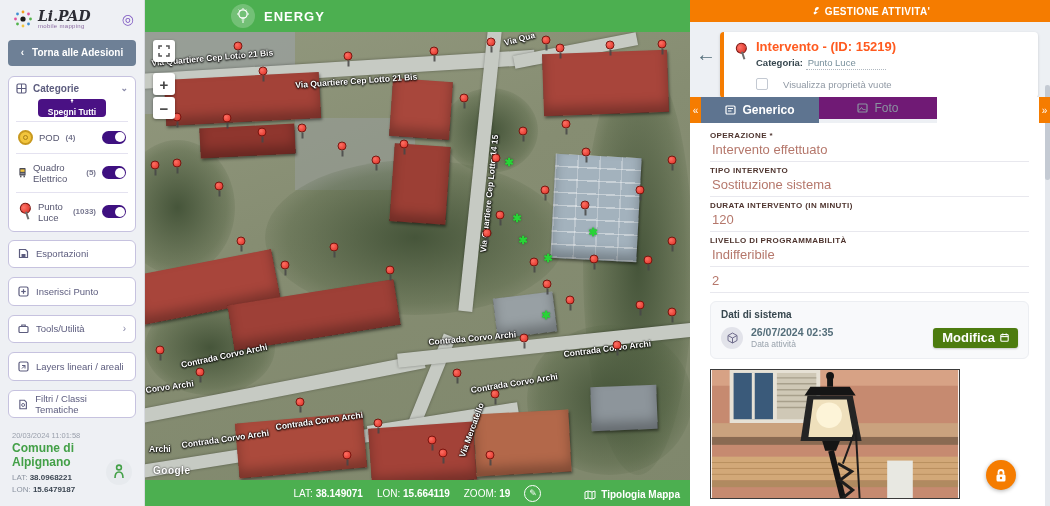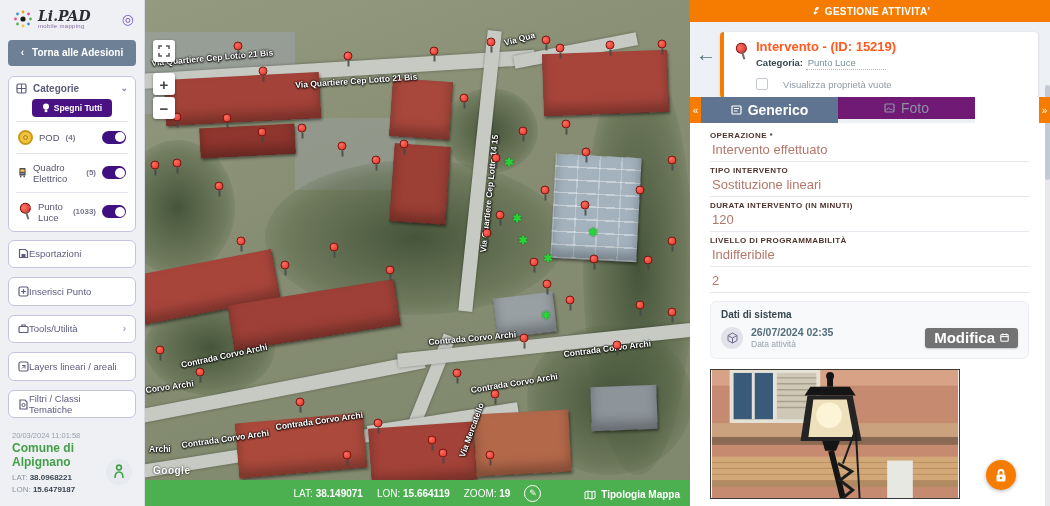--- a/index.html
+++ b/index.html
@@ -286,6 +286,16 @@
   </div>
 
   <div class="map-col">
+    <div class="map-header">
+      <span class="bulb-circle">
+        <svg width="14" height="16" viewBox="0 0 14 16">
+          <circle cx="7" cy="6" r="4.2" fill="none" stroke="#fff" stroke-width="1.3"></circle>
+          <path d="M5.4,10 h3.2 M5.7,12 h2.6 M6,14 h2" stroke="#fff" stroke-width="1.2" fill="none"></path>
+          <path d="M7,0 v1.2 M1,6 h1.2 M11.8,6 H13 M2.7,1.7 l.9,.9 M10.4,1.7 l-.9,.9" stroke="#fff" stroke-width="1"></path>
+        </svg>
+      </span>
+      <span class="map-title">ENERGY</span>
+    </div>
 
     <div class="map-canvas">
 

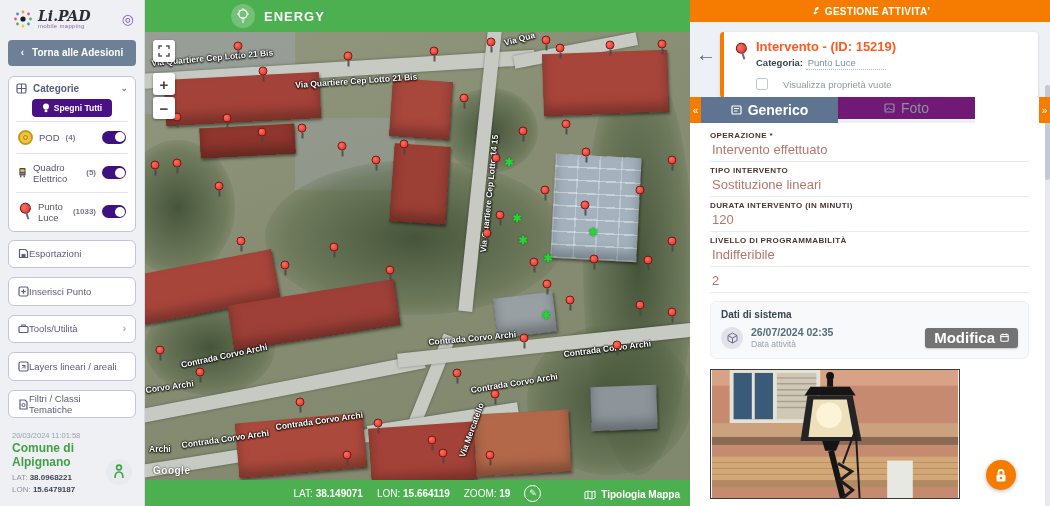--- a/index.html
+++ b/index.html
@@ -26,7 +26,7 @@
   .cat-head .chev { margin-left:auto; color:#8888a8; font-size:9px; }
   .btn-spegni { background:#4a1184; color:#fff; border:none; border-radius:4px; height:18px;
     font-size:8.5px; font-weight:bold; display:flex; align-items:center; justify-content:center;
-    gap:4px; margin:0 auto 4px; padding:0 10px; cursor:pointer; }
+    gap:4px; margin:0 auto 4px; padding:0 10px; cursor:pointer;flex-direction:column; }
   .cat-row { display:flex; align-items:center; gap:6px; border-top:1px solid #e4e2f0;
     padding:8px 2px; }
   .cat-label { font-size:9.5px; color:#55556f; }

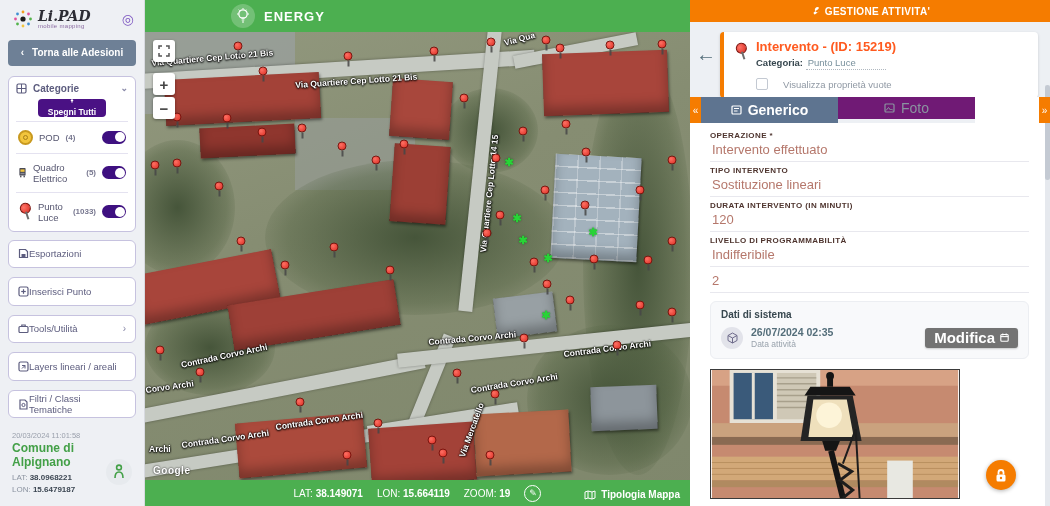--- a/index.html
+++ b/index.html
@@ -123,8 +123,8 @@
   .tabs { position:absolute; left:0; right:0; top:97px; height:26px; display:flex; z-index:5; }
   .scroll-tab { width:11px; height:26px; background:#f57c00; color:#fff; border:none;
     font-size:10px; display:flex; align-items:center; justify-content:center; cursor:pointer; }
-  .tab { width:137px; display:flex; align-items:center; justify-content:center; gap:6px;
-    font-size:14px; cursor:pointer; border:none; }
+  .tab { width:118px; display:flex; align-items:center; justify-content:center; gap:6px;
+    font-size:12px; cursor:pointer; border:none; }
   .tab.active { background:#5e7490; color:#fff; font-weight:bold; }
   .tab.inactive { background:#701a75; color:#8a93a0; height:22px; }
   .tab-fill { flex:1; background:#fff; }

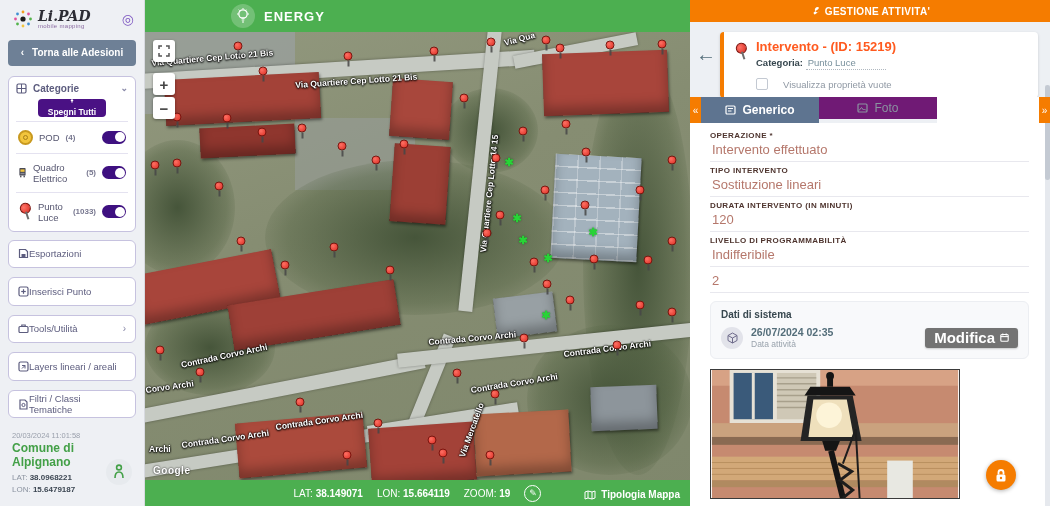--- a/index.html
+++ b/index.html
@@ -492,7 +492,7 @@
       </div>
       <div class="field">
         <div class="flabel">TIPO INTERVENTO</div>
-        <div class="fvalue">Sostituzione lineari</div>
+        <div class="fvalue">Sostituzione sistema</div>
       </div>
       <div class="field">
         <div class="flabel">DURATA INTERVENTO (IN MINUTI)</div>

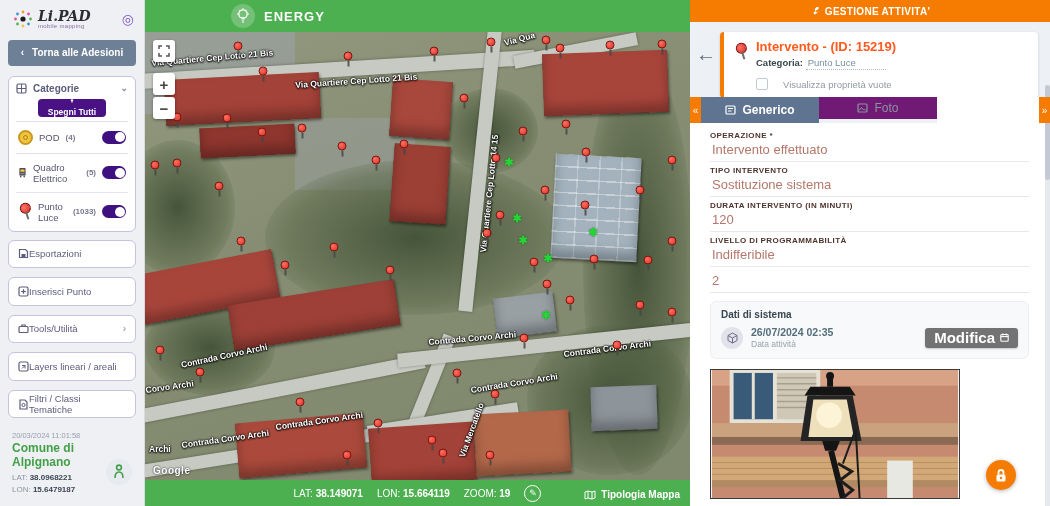--- a/index.html
+++ b/index.html
@@ -45,7 +45,7 @@
   .pin-cat::after { content:''; position:absolute; left:7px; top:9px; width:1.5px; height:8px;
     background:#6d6d6d; }
   .side-btn { background:#fff; border:1px solid #c6c2df; border-radius:6px; height:29px;
-    display:flex; align-items:center; padding:0 9px; margin-bottom:9px;
+    display:flex; align-items:center; gap:7px; padding:0 9px; margin-bottom:9px;
     font-size:9.5px; color:#5c5c7e; cursor:pointer; width:100%; text-align:left; }
   .side-btn .chev-r { margin-left:auto; color:#8888a8; font-size:10px; }
   .side-footer { margin-top:auto; padding:4px 2px 6px 4px; position:relative; }

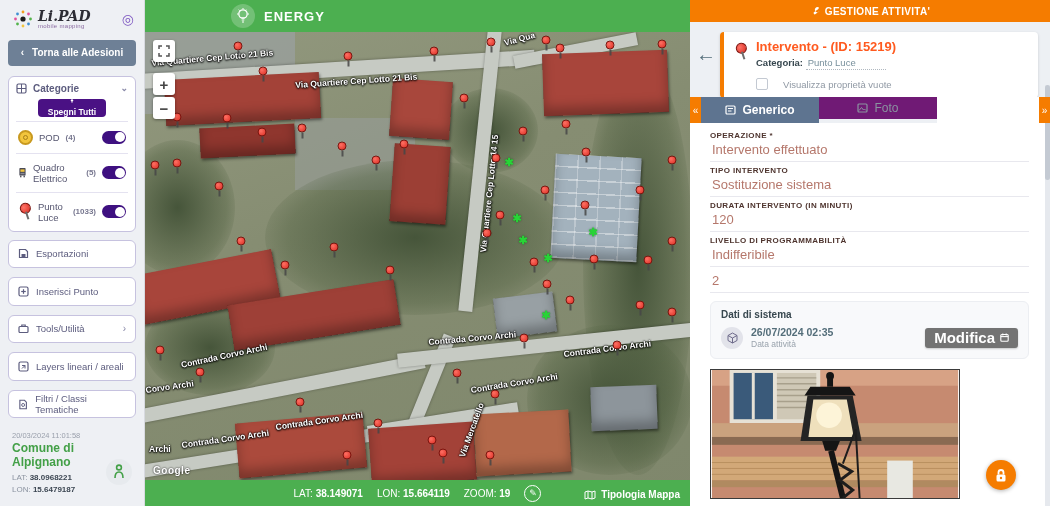--- a/index.html
+++ b/index.html
@@ -142,8 +142,8 @@
     display:flex; align-items:center; justify-content:center; flex:none; }
   .sys-dt { font-size:10.5px; font-weight:bold; color:#546e7a; }
   .sys-sub { font-size:8.5px; color:#9aa3ad; margin-top:1px; }
-  .btn-modifica { margin-left:auto; background:#737373; color:#fff; border:none; border-radius:3px;
-    height:20px; padding:0 9px; font-size:15px; font-weight:bold; display:flex; align-items:center;
+  .btn-modifica { margin-left:auto; background:#4d7c0f; color:#fff; border:none; border-radius:3px;
+    height:20px; padding:0 9px; font-size:13px; font-weight:bold; display:flex; align-items:center;
     gap:5px; cursor:pointer; box-shadow:0 1px 2px rgba(0,0,0,.2); }
   .photo { margin-top:10px; width:250px; height:130px; border:1px solid #3a3a3a; display:block; }
   .lock-btn { position:absolute; right:34px; bottom:16px; width:30px; height:30px;

